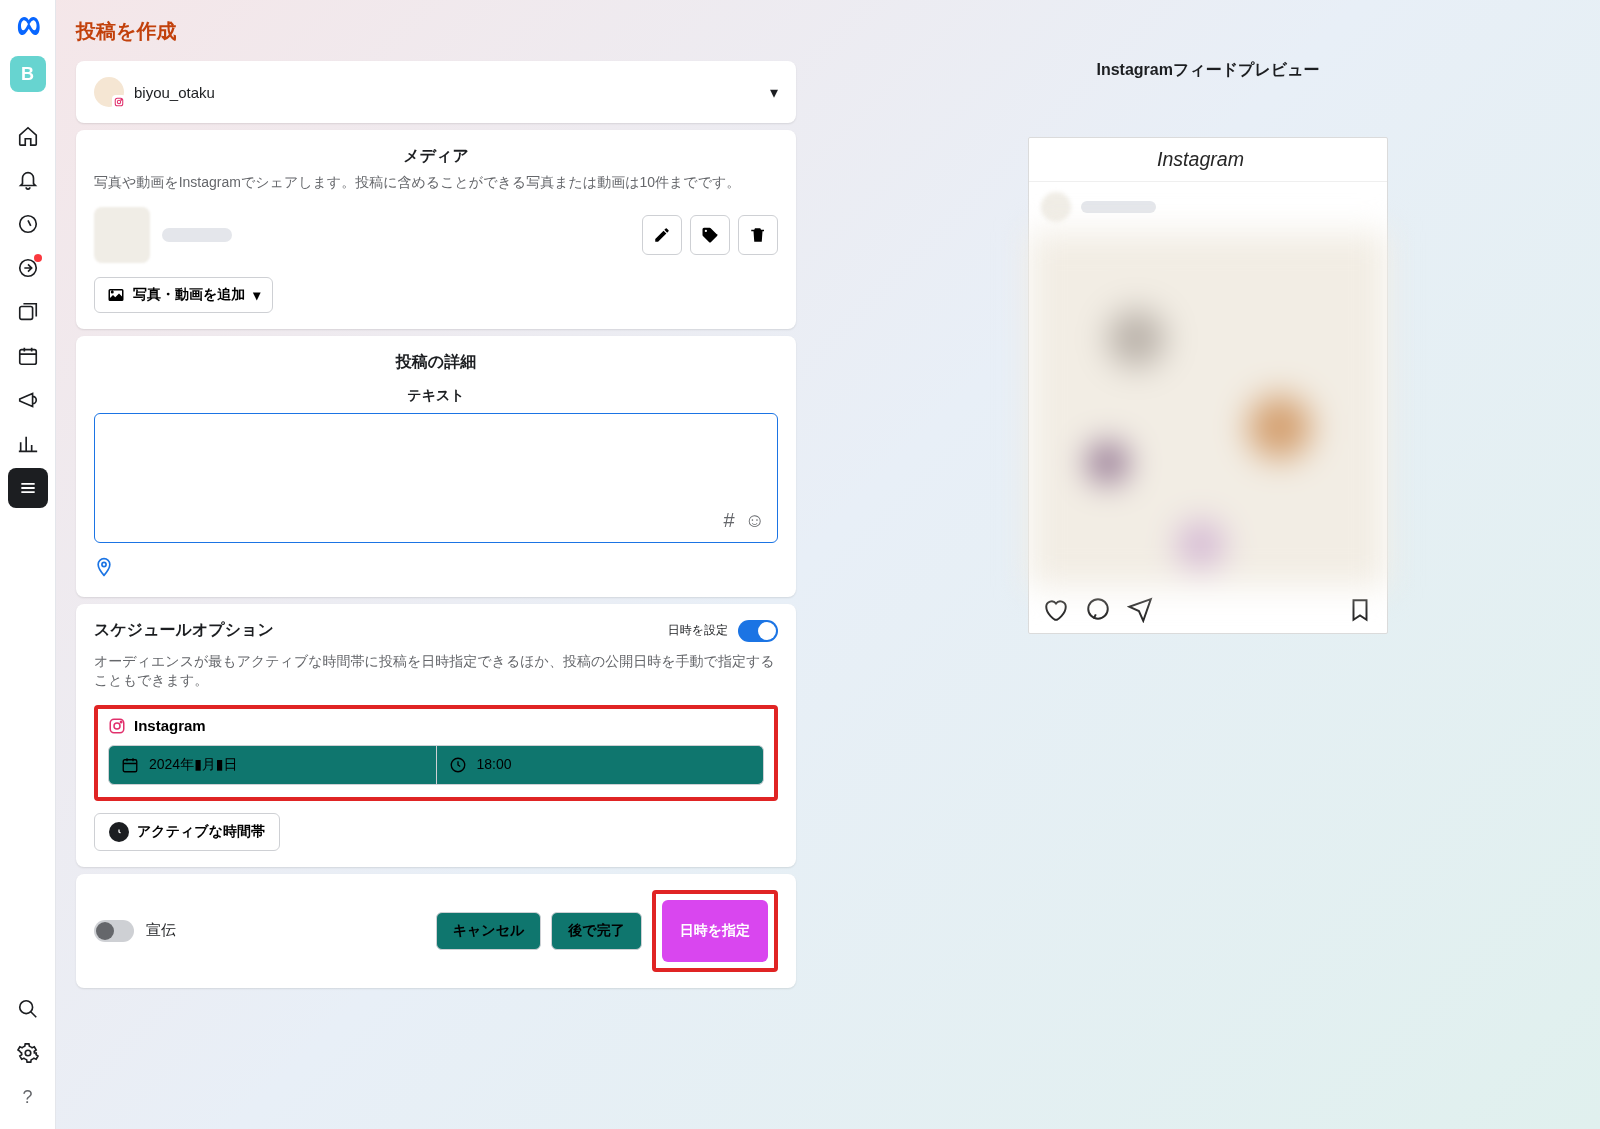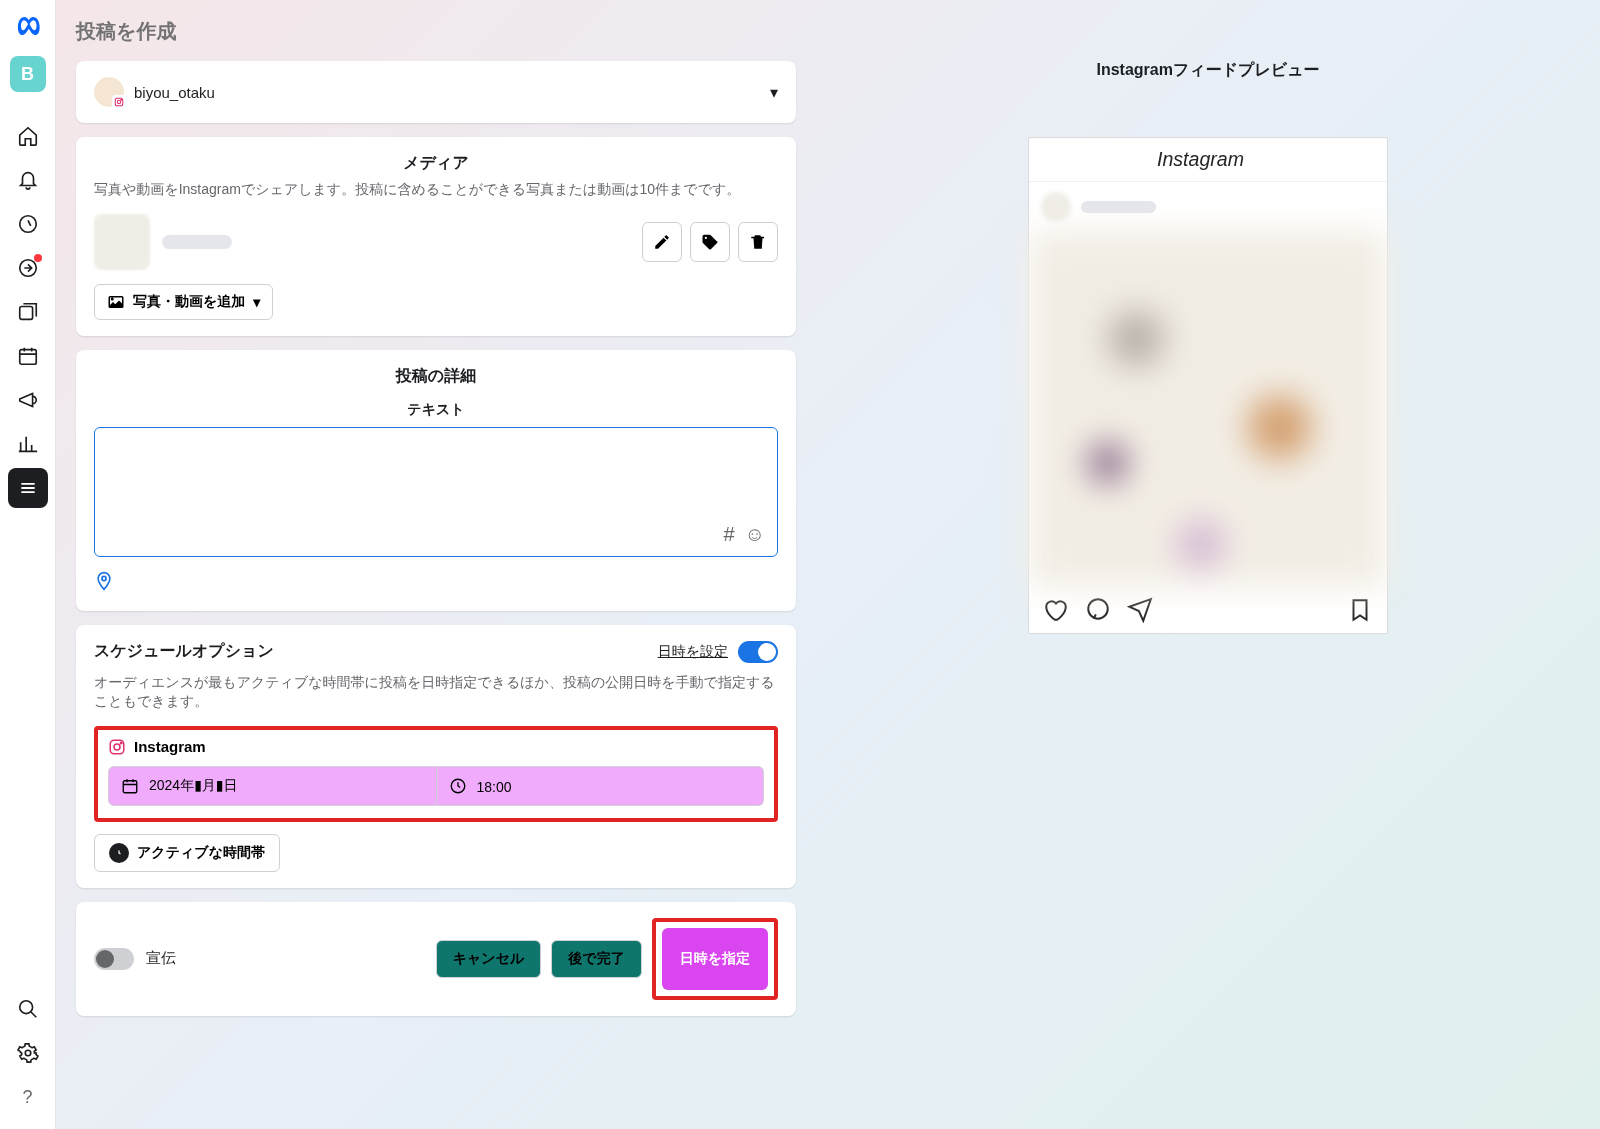--- a/index.html
+++ b/index.html
@@ -16,7 +16,7 @@
 .left-panel { width: 760px; padding: 18px 20px 0 20px; overflow-y: auto; height: 1129px; }
 .left-panel::-webkit-scrollbar { width: 10px; }
 .left-panel::-webkit-scrollbar-thumb { background: rgba(0,0,0,0.2); border-radius: 5px; }
-.page-title { font-size: 20px; font-weight: 700; color: #737373; margin-bottom: 16px; }
+.page-title { font-size: 20px; font-weight: 700; color: #c2410c; margin-bottom: 16px; }
 
 .card { background: #fff; border-radius: 8px; box-shadow: 0 1px 2px rgba(0,0,0,0.1); margin-bottom: 14px; padding: 16px 18px; }
 .account-select { display: flex; align-items: center; gap: 10px; cursor: pointer; }

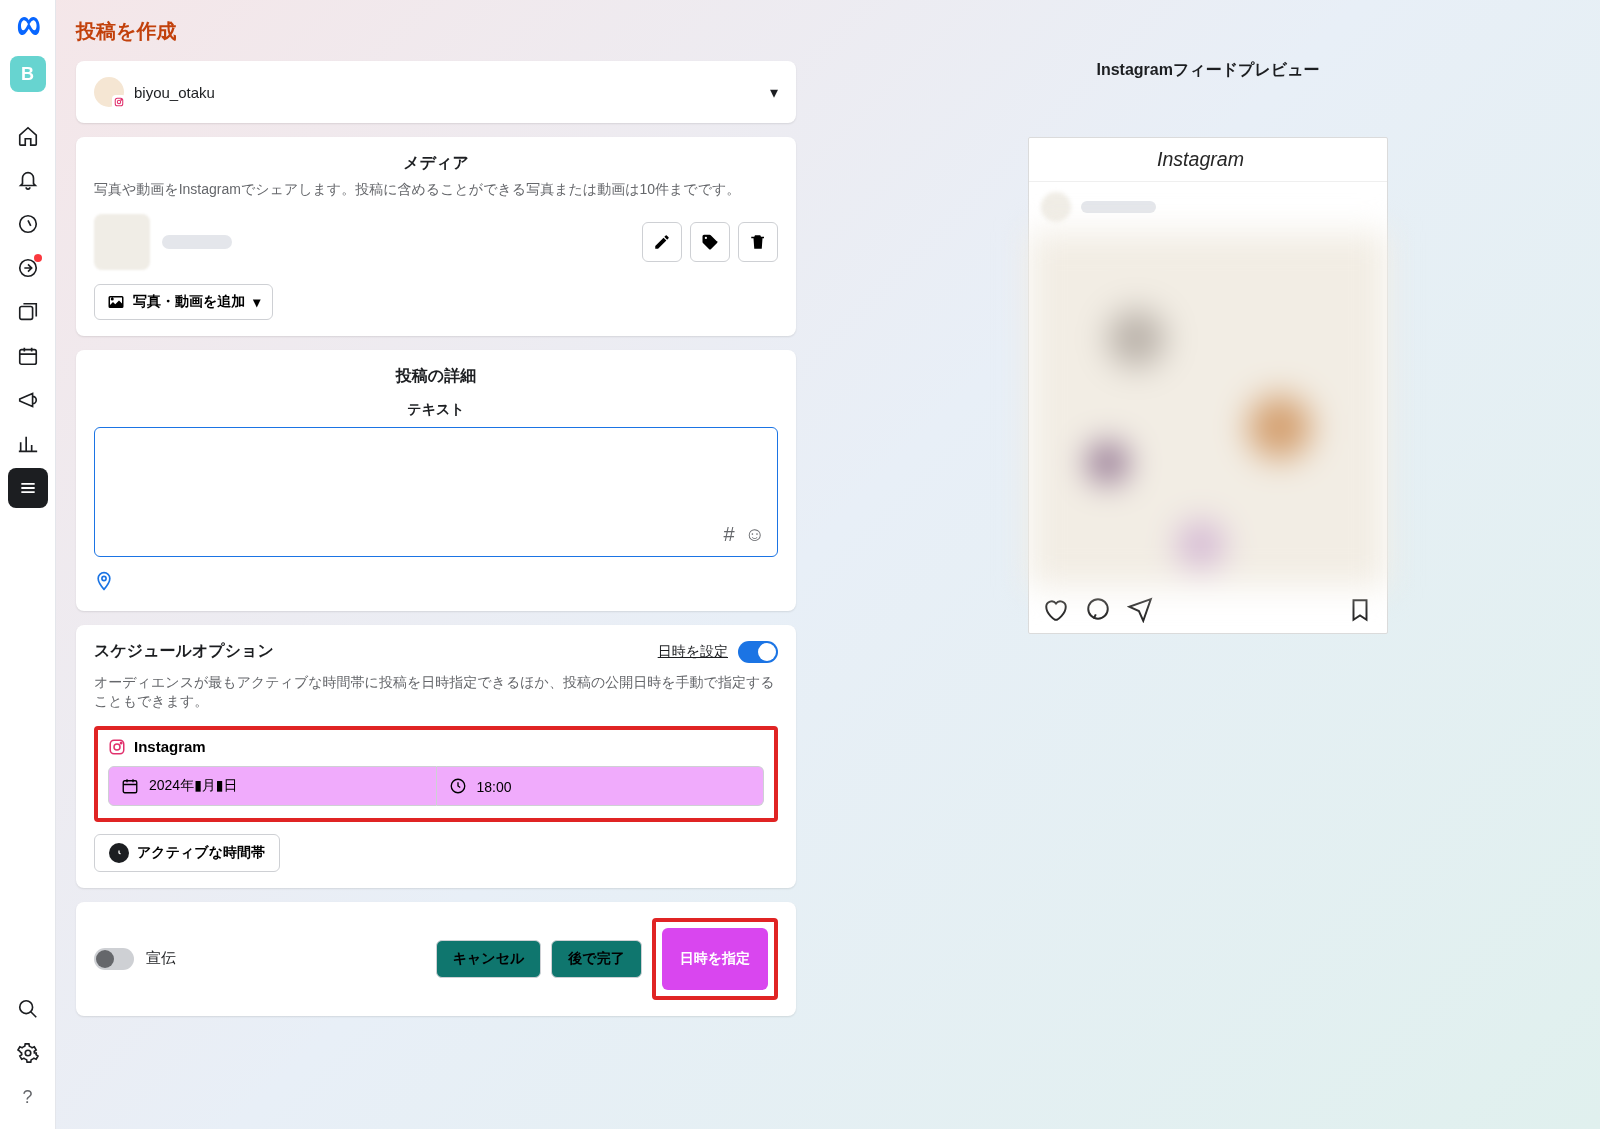--- a/index.html
+++ b/index.html
@@ -18,7 +18,7 @@
 .left-panel::-webkit-scrollbar-thumb { background: rgba(0,0,0,0.2); border-radius: 5px; }
 .page-title { font-size: 20px; font-weight: 700; color: #c2410c; margin-bottom: 16px; }
 
-.card { background: #fff; border-radius: 8px; box-shadow: 0 1px 2px rgba(0,0,0,0.1); margin-bottom: 14px; padding: 16px 18px; }
+.card { background: #fff; border-radius: 8px; box-shadow: 0 1px 2px rgba(0,0,0,0.1); margin-bottom: 7px; padding: 16px 18px; }
 .account-select { display: flex; align-items: center; gap: 10px; cursor: pointer; }
 .account-avatar { width: 30px; height: 30px; border-radius: 50%; background: #f5e6d3; position: relative; }
 .ig-badge { position: absolute; bottom: -2px; right: -2px; width: 14px; height: 14px; border-radius: 4px; background: #fff; display: flex; align-items: center; justify-content: center; }

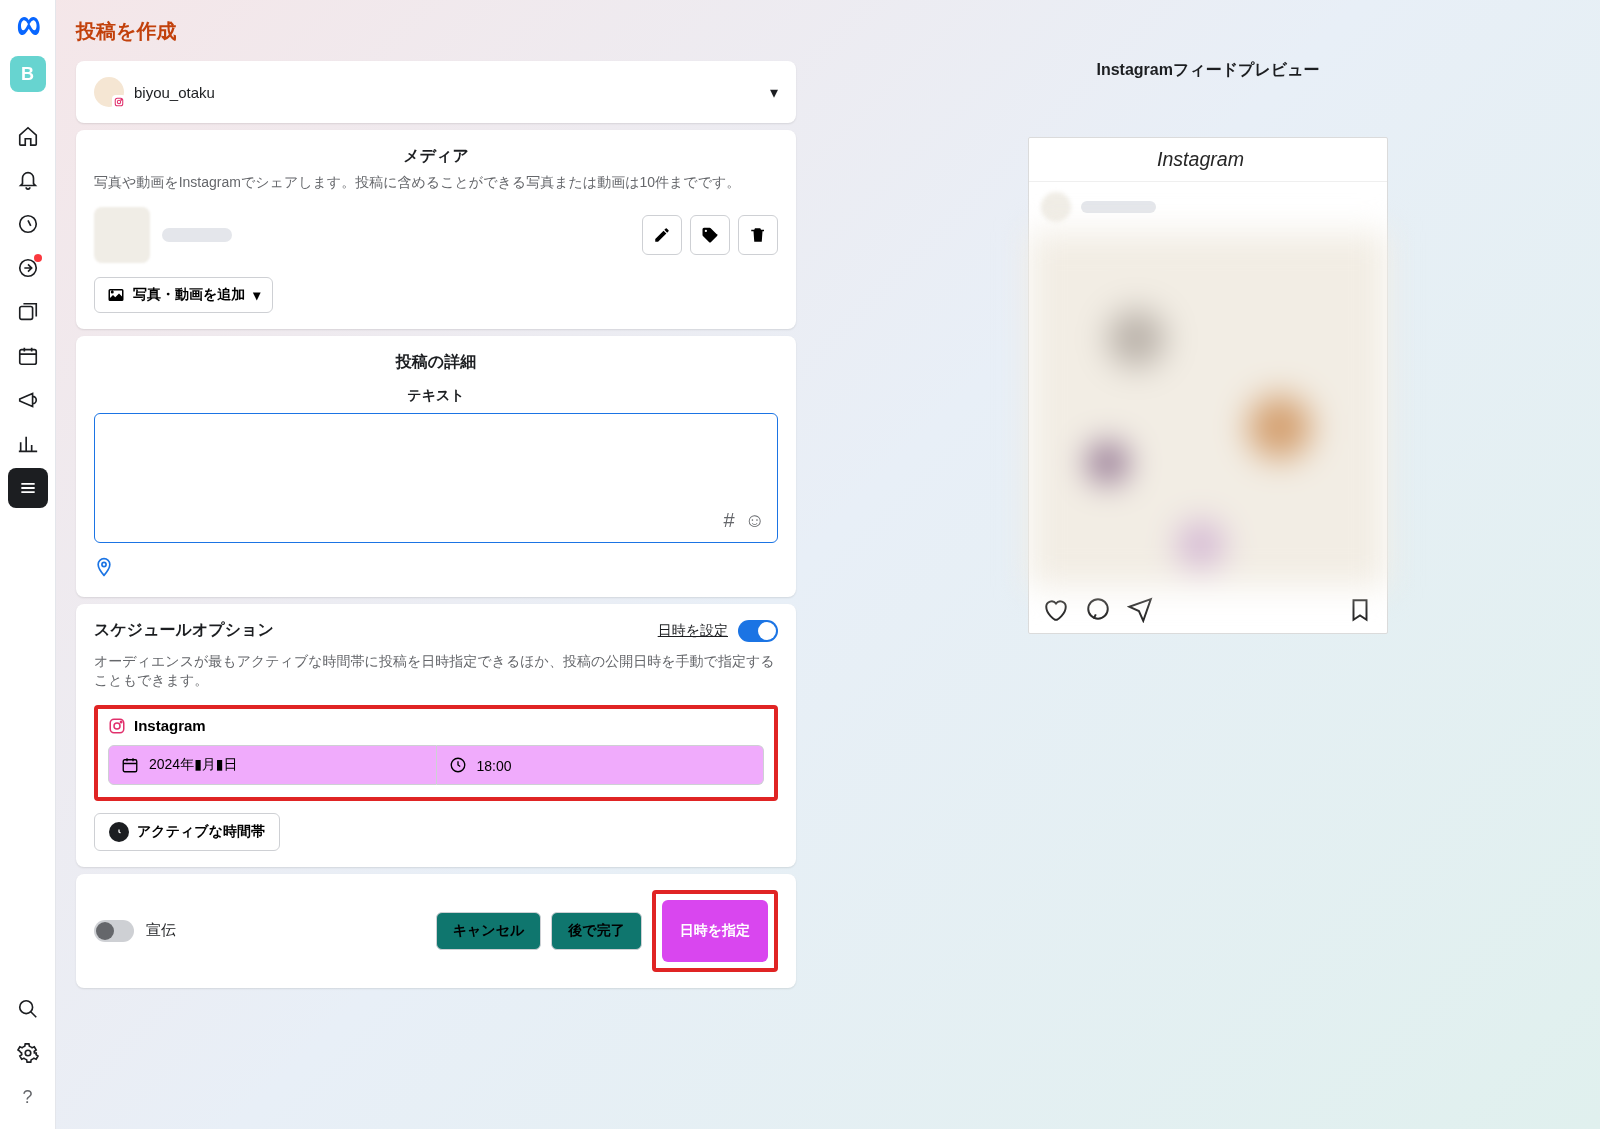--- a/index.html
+++ b/index.html
@@ -44,7 +44,7 @@
 .location-icon { margin-top: 14px; color: #1b74e4; }
 
 .schedule-header { display: flex; align-items: center; justify-content: space-between; margin-bottom: 10px; }
-.toggle-label { font-size: 14px; color: #1c1e21; text-decoration: underline; }
+.toggle-label { font-size: 12px; color: #1c1e21; }
 .toggle { width: 40px; height: 22px; border-radius: 11px; background: #1b74e4; position: relative; cursor: pointer; }
 .toggle-knob { position: absolute; right: 2px; top: 2px; width: 18px; height: 18px; border-radius: 50%; background: #fff; }
 

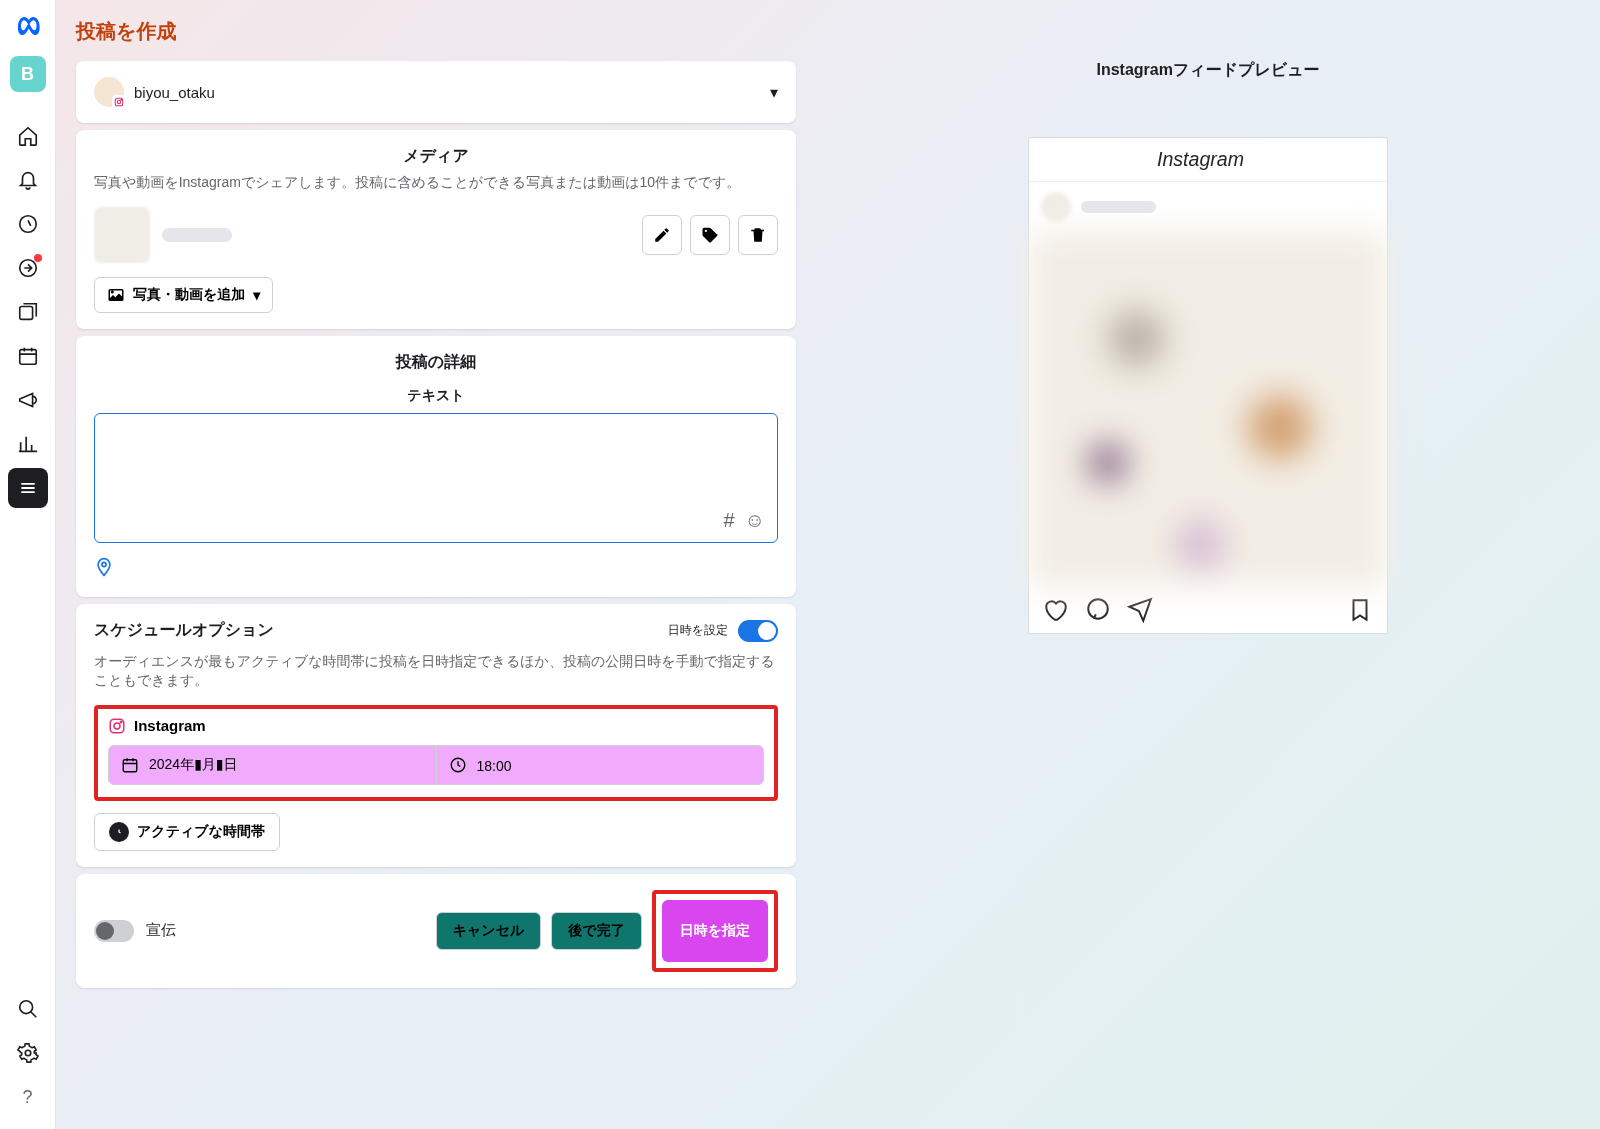--- a/index.html
+++ b/index.html
@@ -52,7 +52,7 @@
 .ig-row { display: flex; align-items: center; gap: 8px; margin-bottom: 10px; }
 .ig-label { font-size: 15px; font-weight: 700; }
 .datetime-row { display: flex; gap: 0; }
-.dt-input { flex: 1; border: 1px solid #ced0d4; padding: 10px 12px; display: flex; align-items: flex-end; gap: 10px; font-size: 14px; background: #f0abfc; cursor: pointer; }
+.dt-input { flex: 1; border: 1px solid #ced0d4; padding: 10px 12px; display: flex; align-items: flex-start; gap: 10px; font-size: 14px; background: #0f766e; cursor: pointer; }
 .dt-input:first-child { border-radius: 6px 0 0 6px; }
 .dt-input:last-child { border-radius: 0 6px 6px 0; border-left: none; }
 

